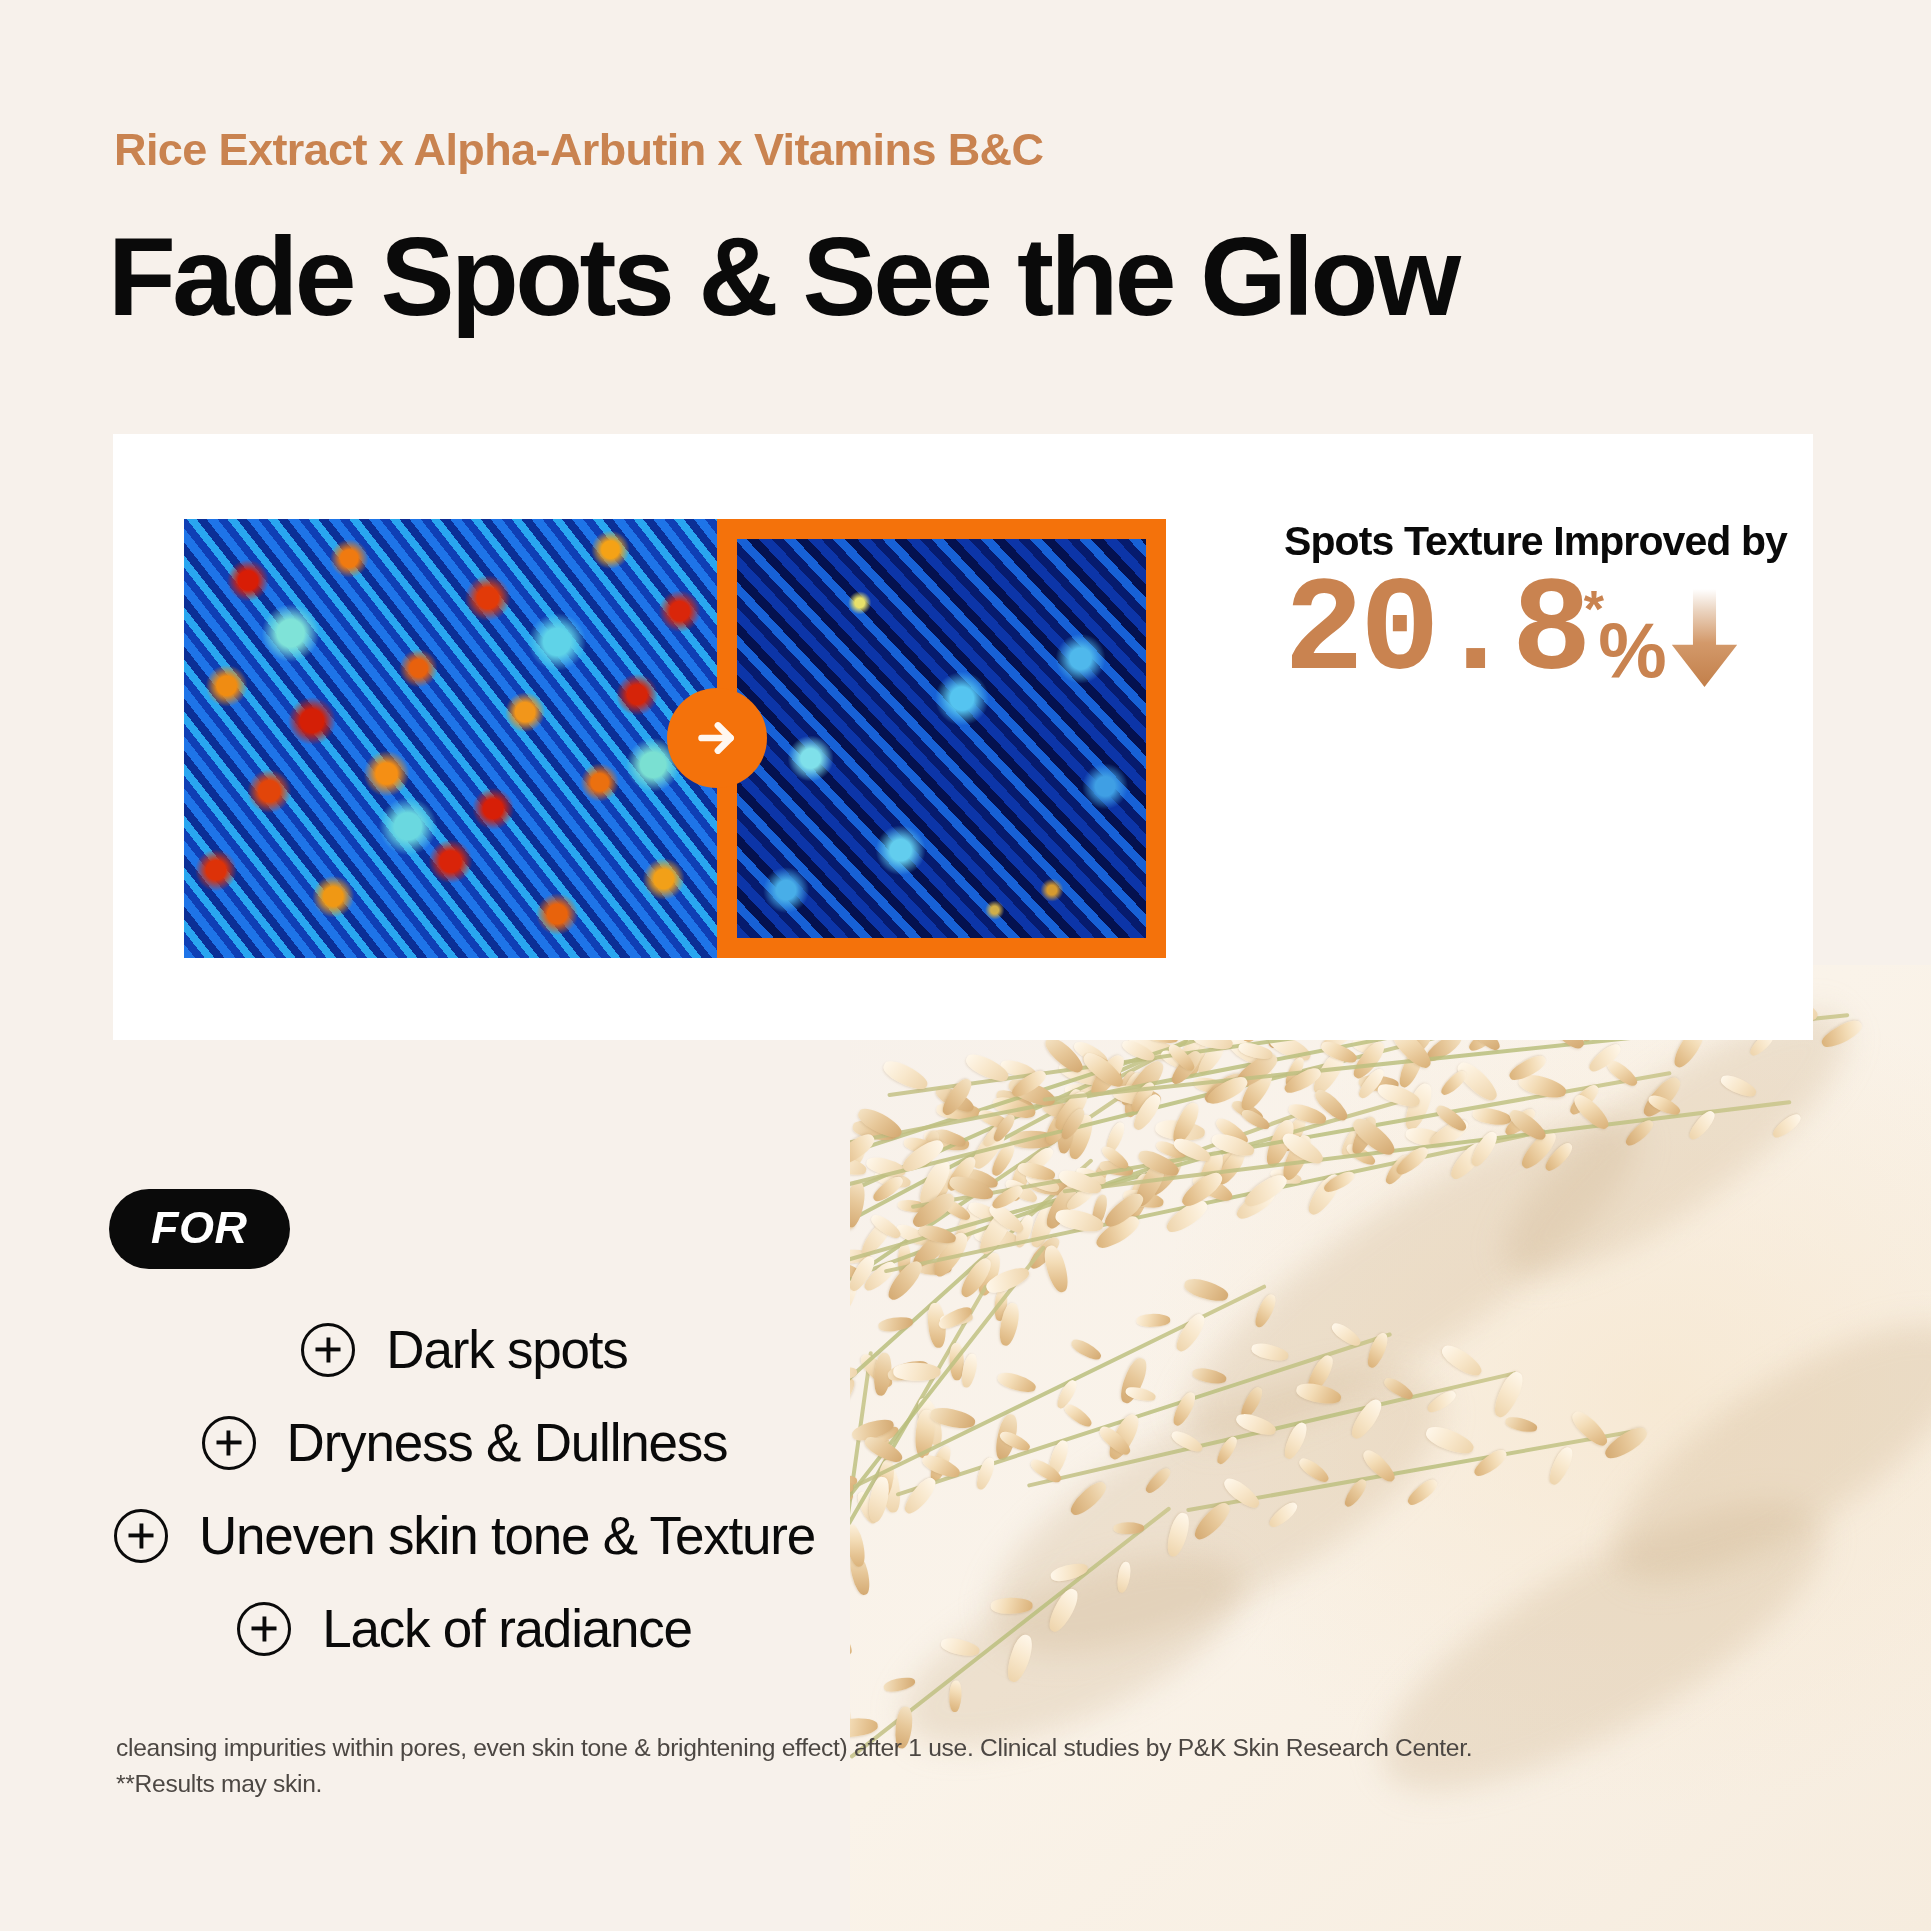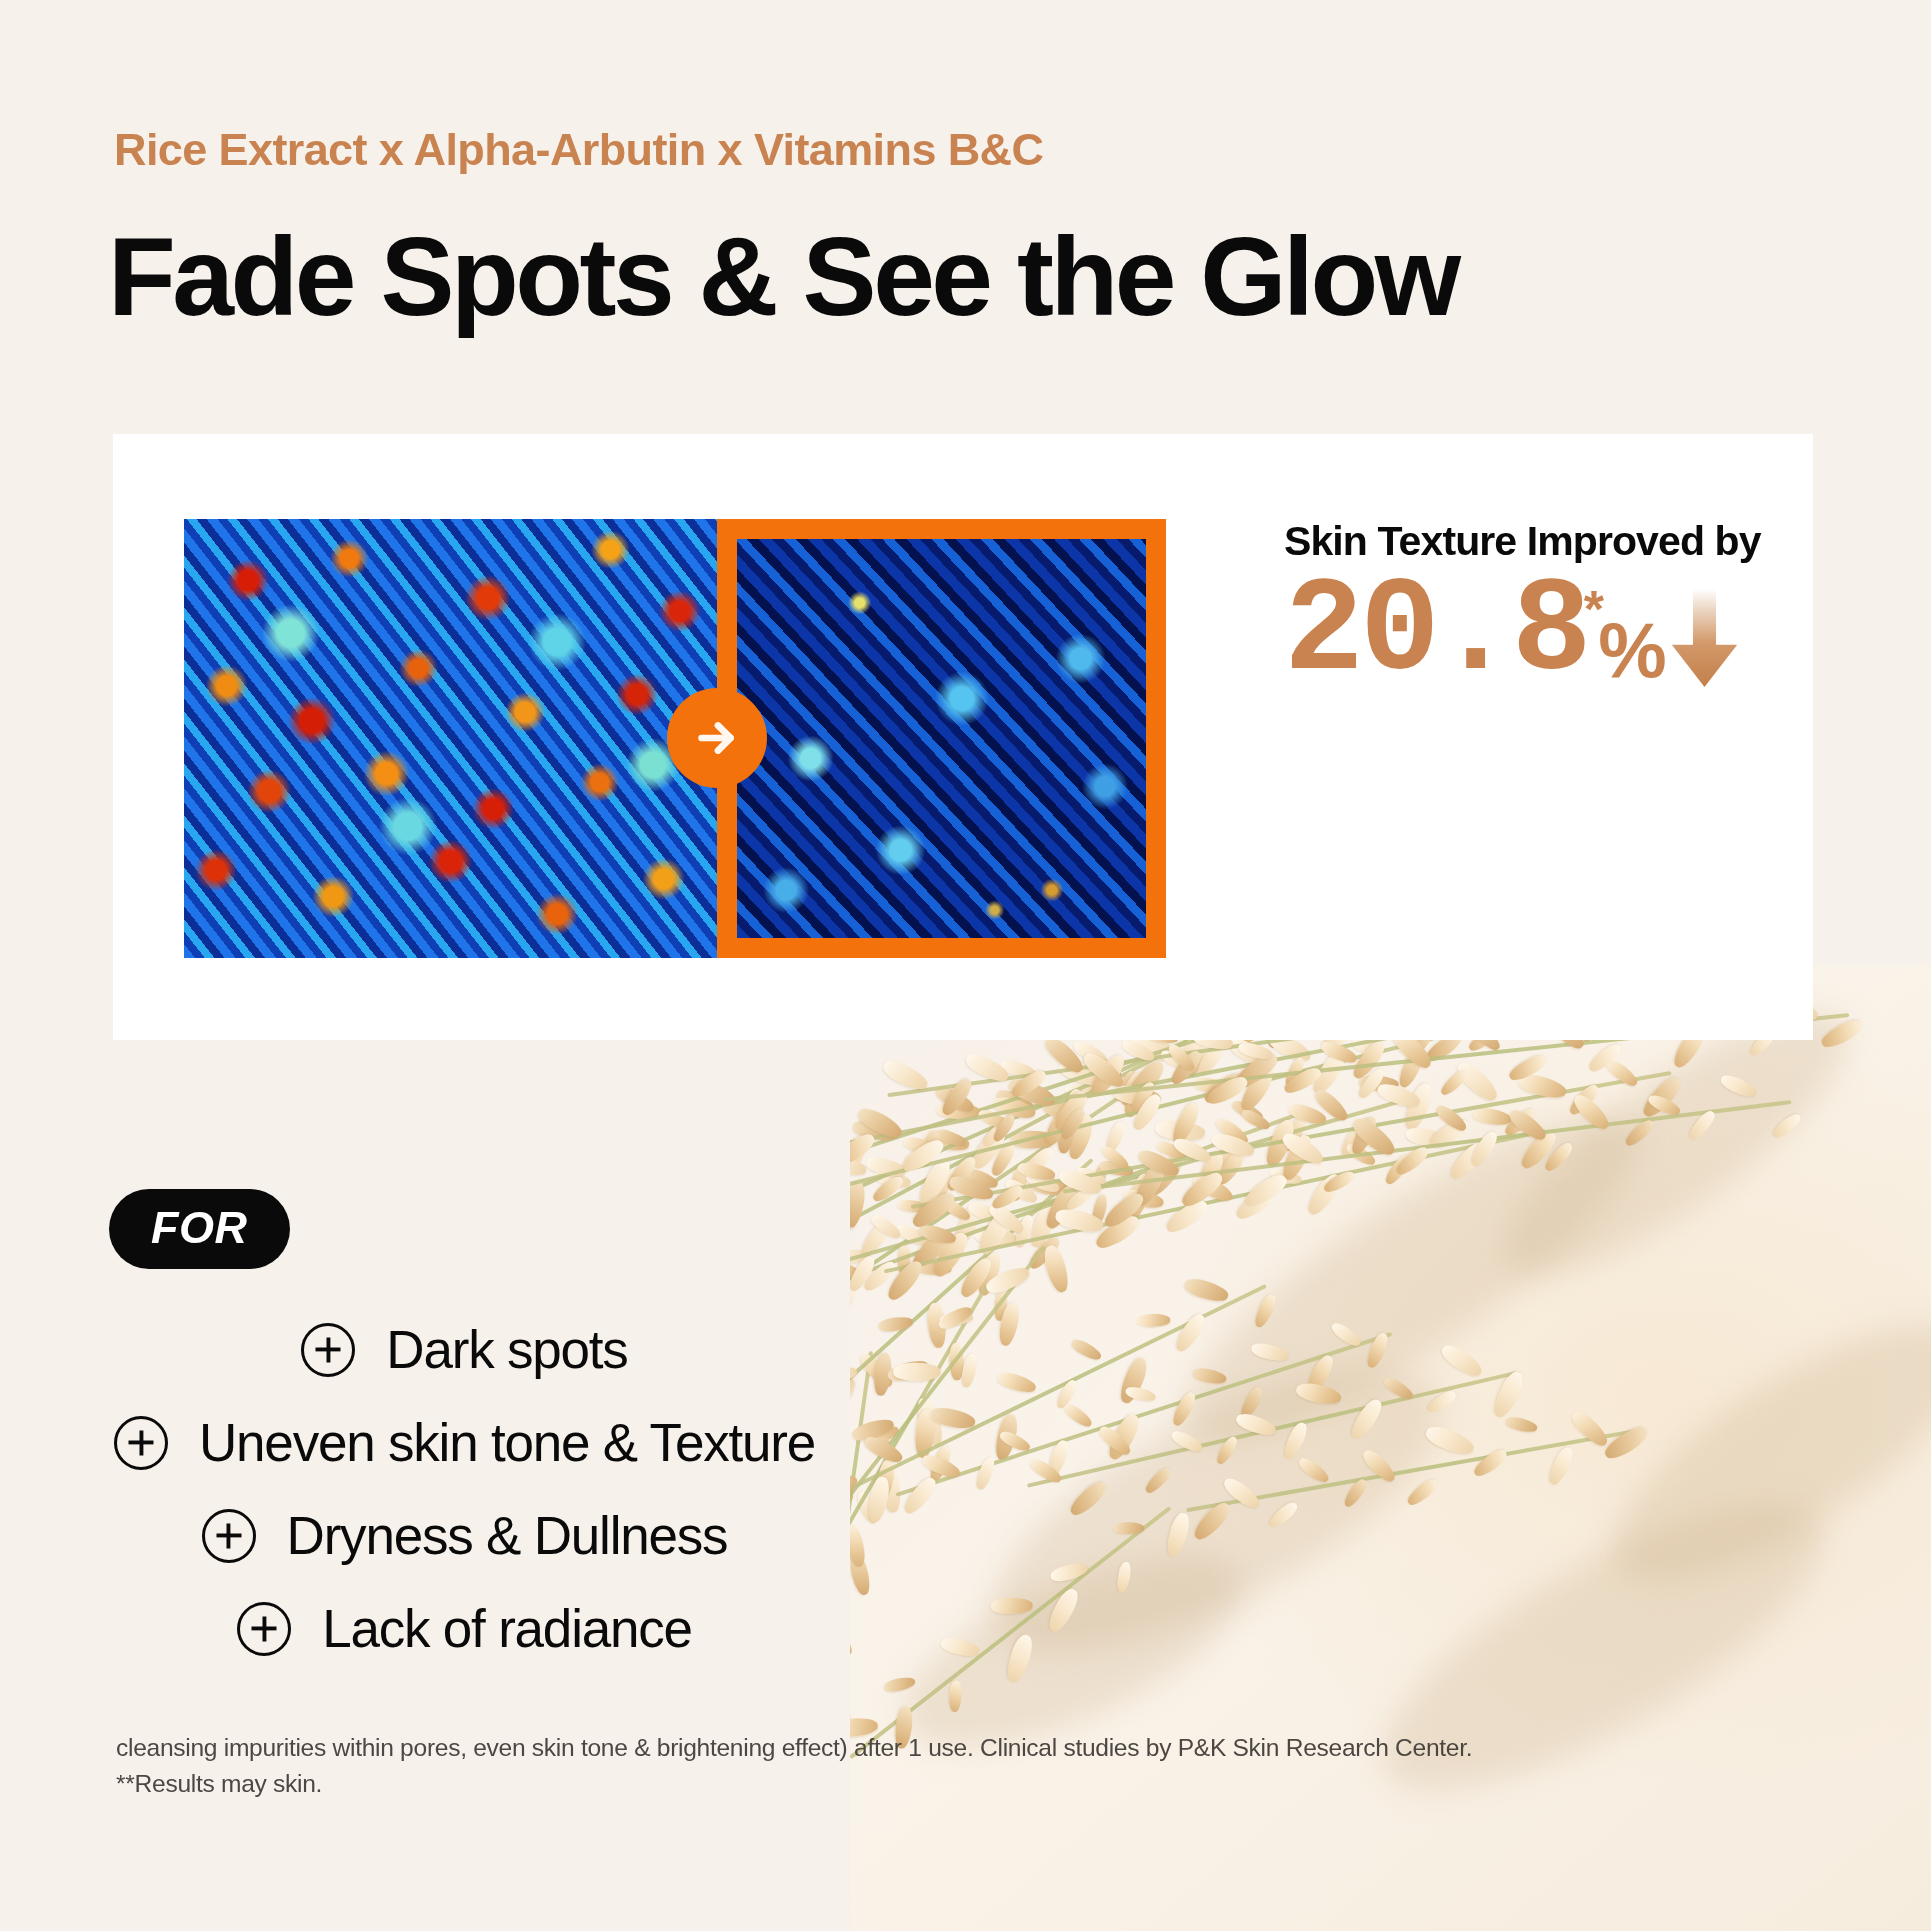--- a/index.html
+++ b/index.html
@@ -750,7 +750,7 @@
   </div>
 
   <div class="stat">
-    <div class="stat-label">Skin Texture Improved by</div>
+    <div class="stat-label">Spots Texture Improved by</div>
 
     <div class="stat-row">
       <span class="stat-value">20.8</span>

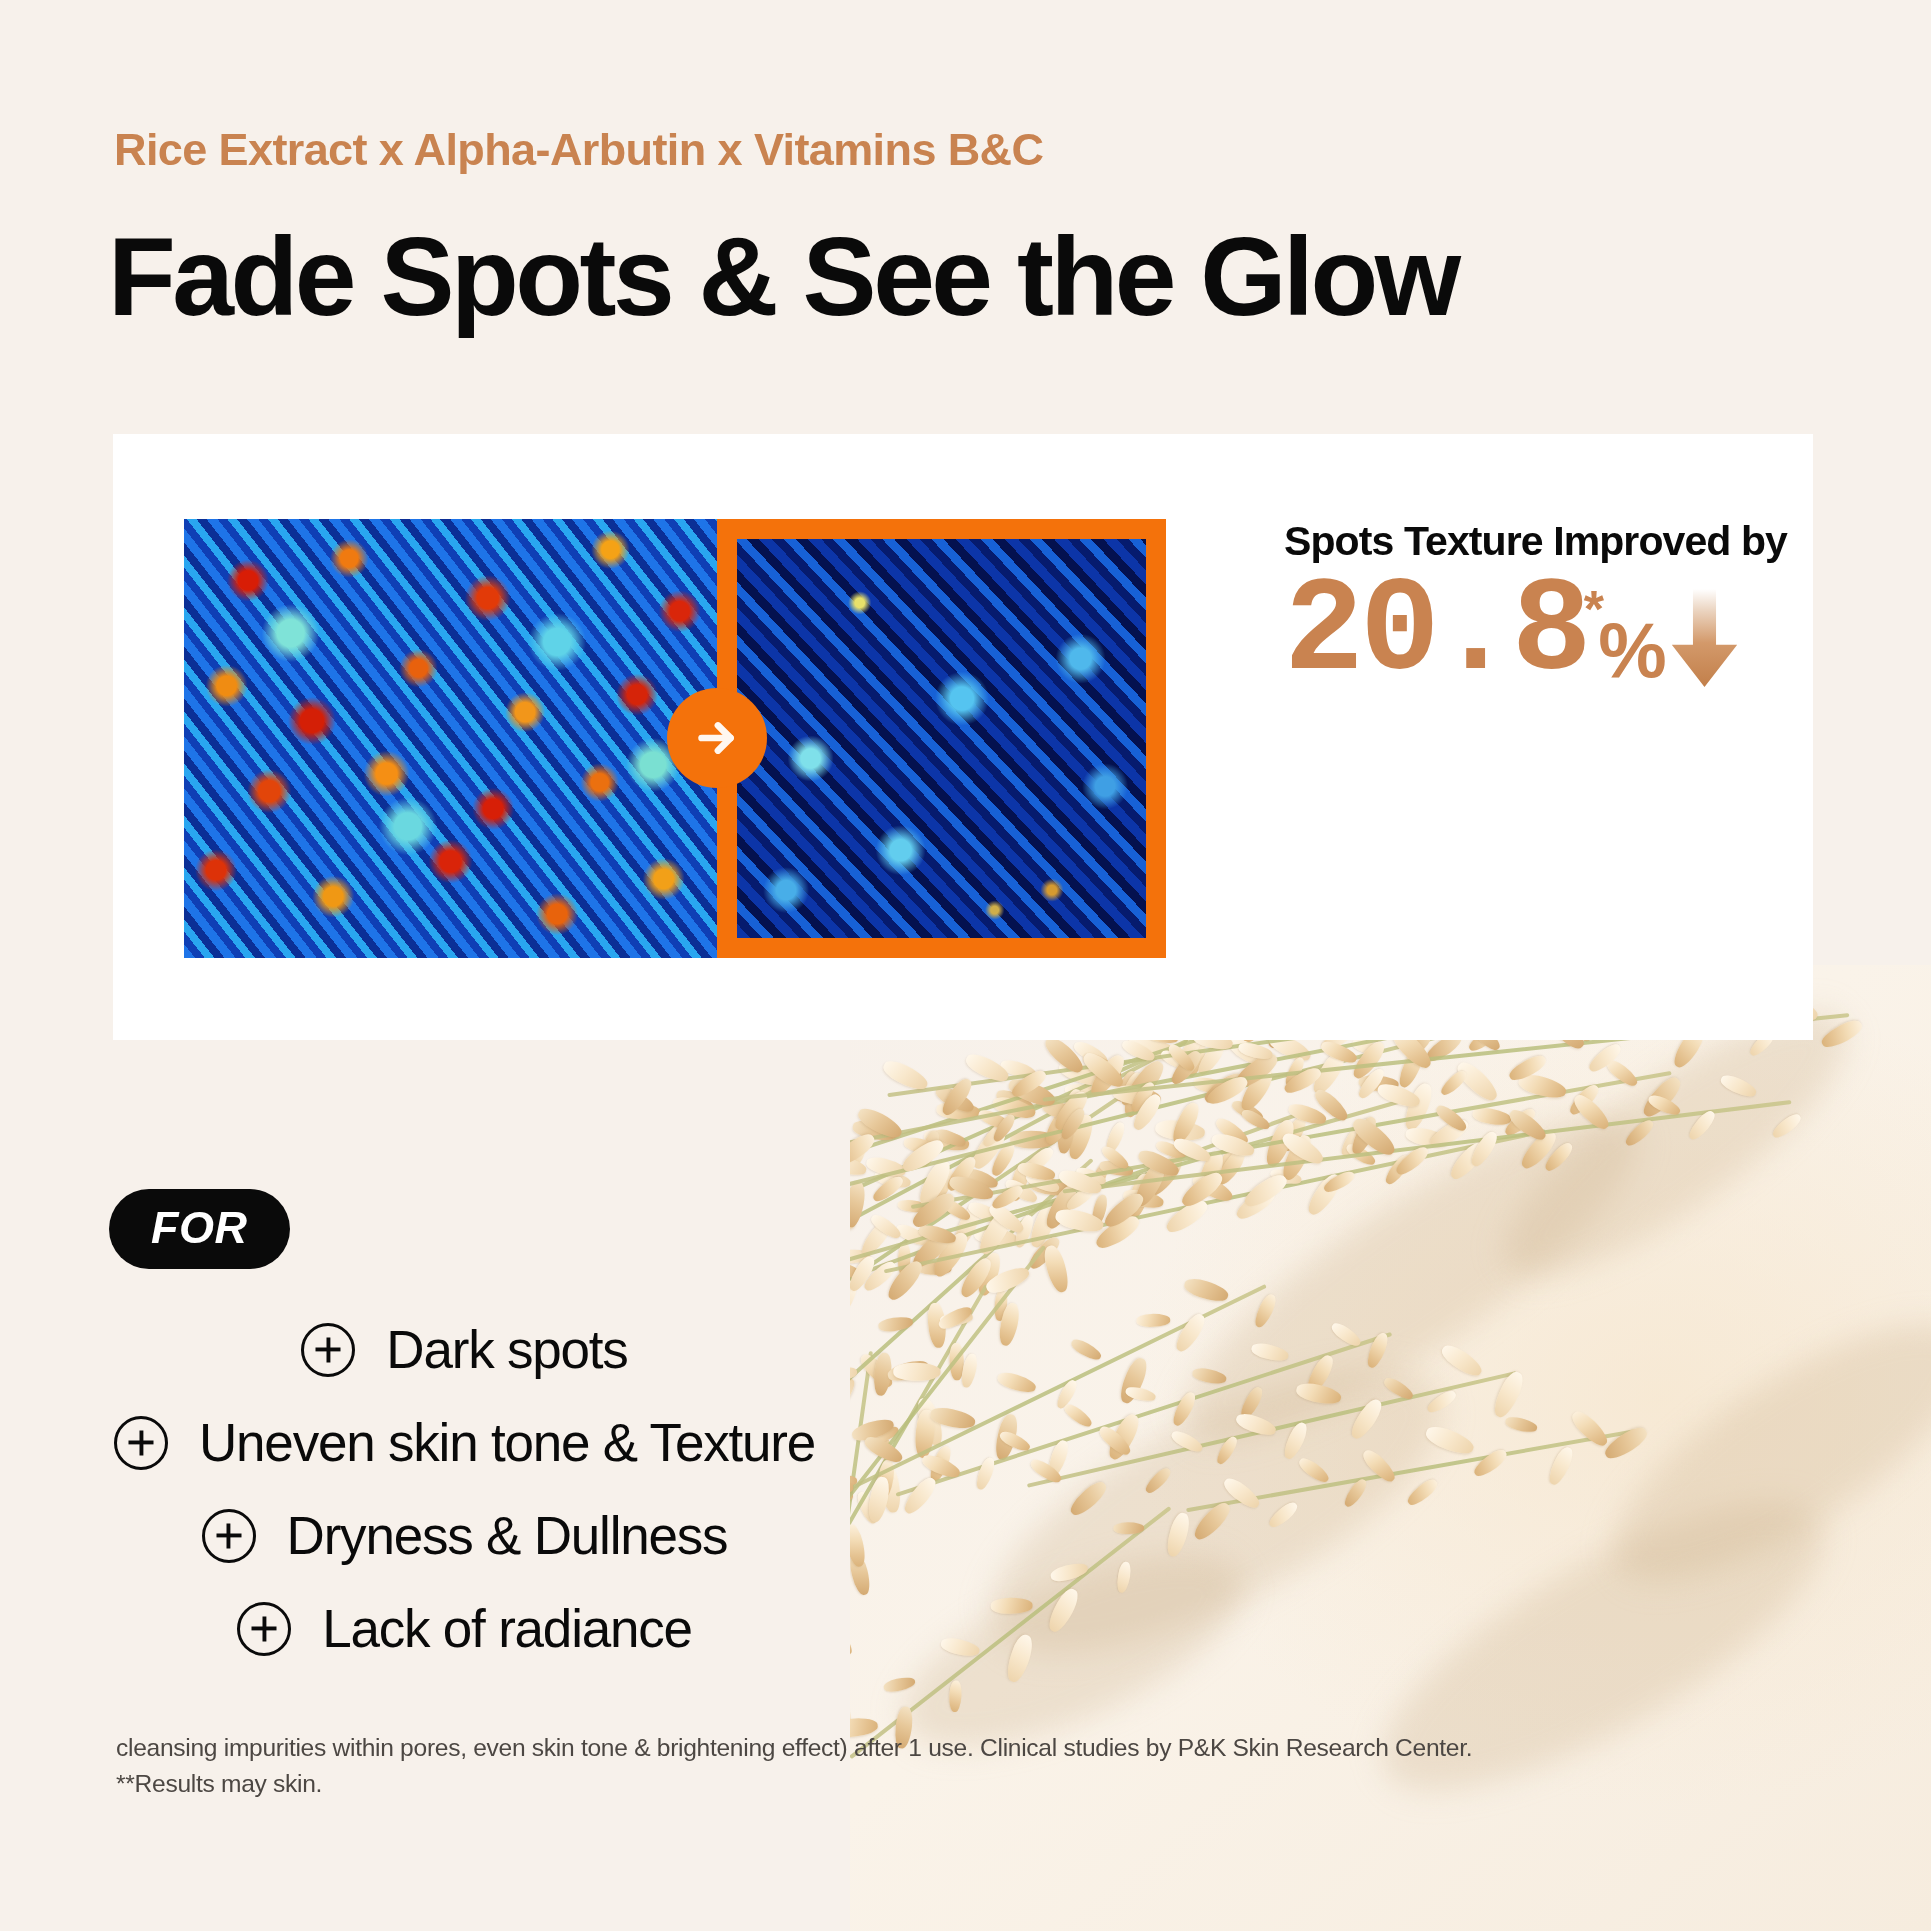--- a/index.html
+++ b/index.html
@@ -782,11 +782,11 @@
     </li>
     <li class="benefit">
       <span class="plus-icon"></span>
-      <span class="benefit-label">Uneven skin tone &amp; Texture</span>
+      <span class="benefit-label">Dryness &amp; Dullness</span>
     </li>
     <li class="benefit">
       <span class="plus-icon"></span>
-      <span class="benefit-label">Dryness &amp; Dullness</span>
+      <span class="benefit-label">Uneven skin tone &amp; Texture</span>
     </li>
     <li class="benefit">
       <span class="plus-icon"></span>

